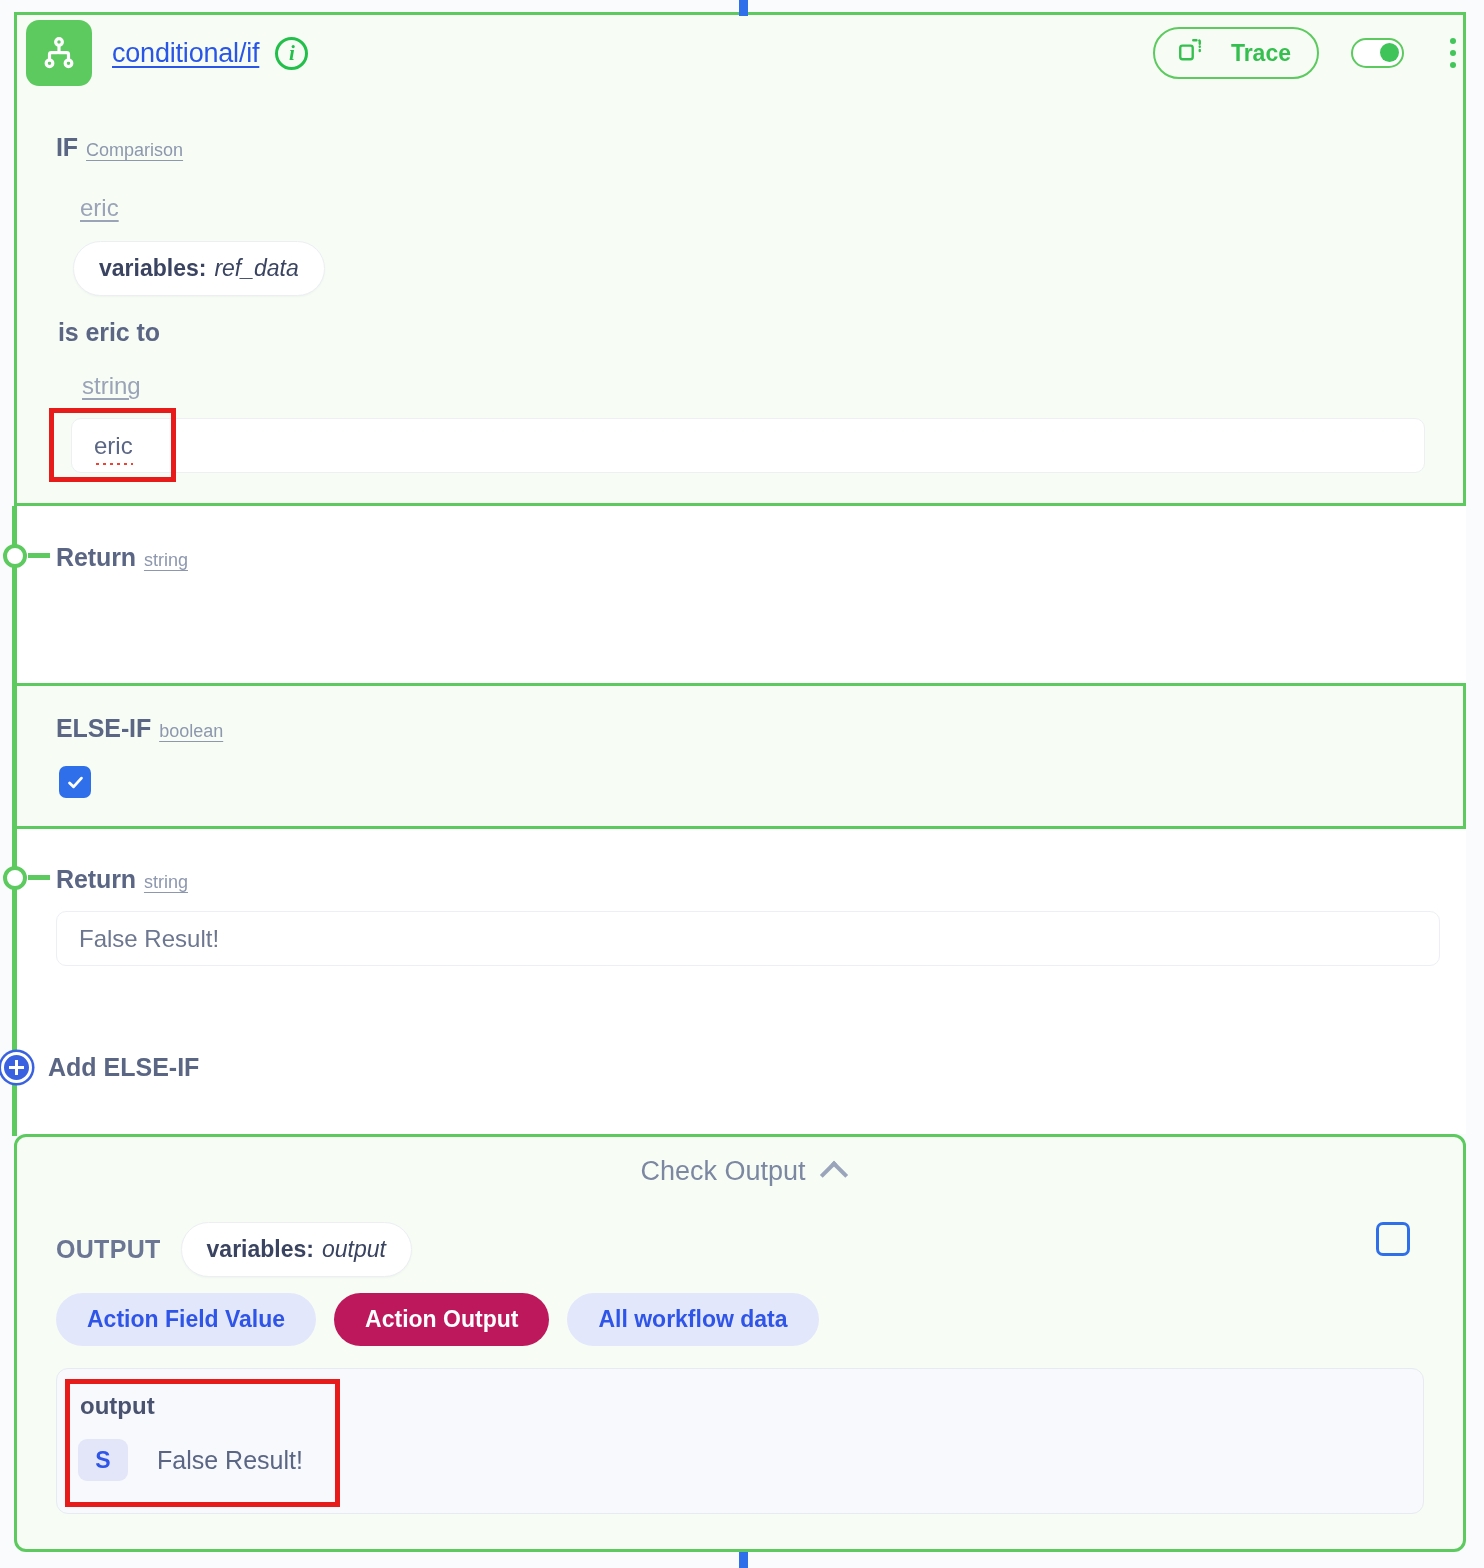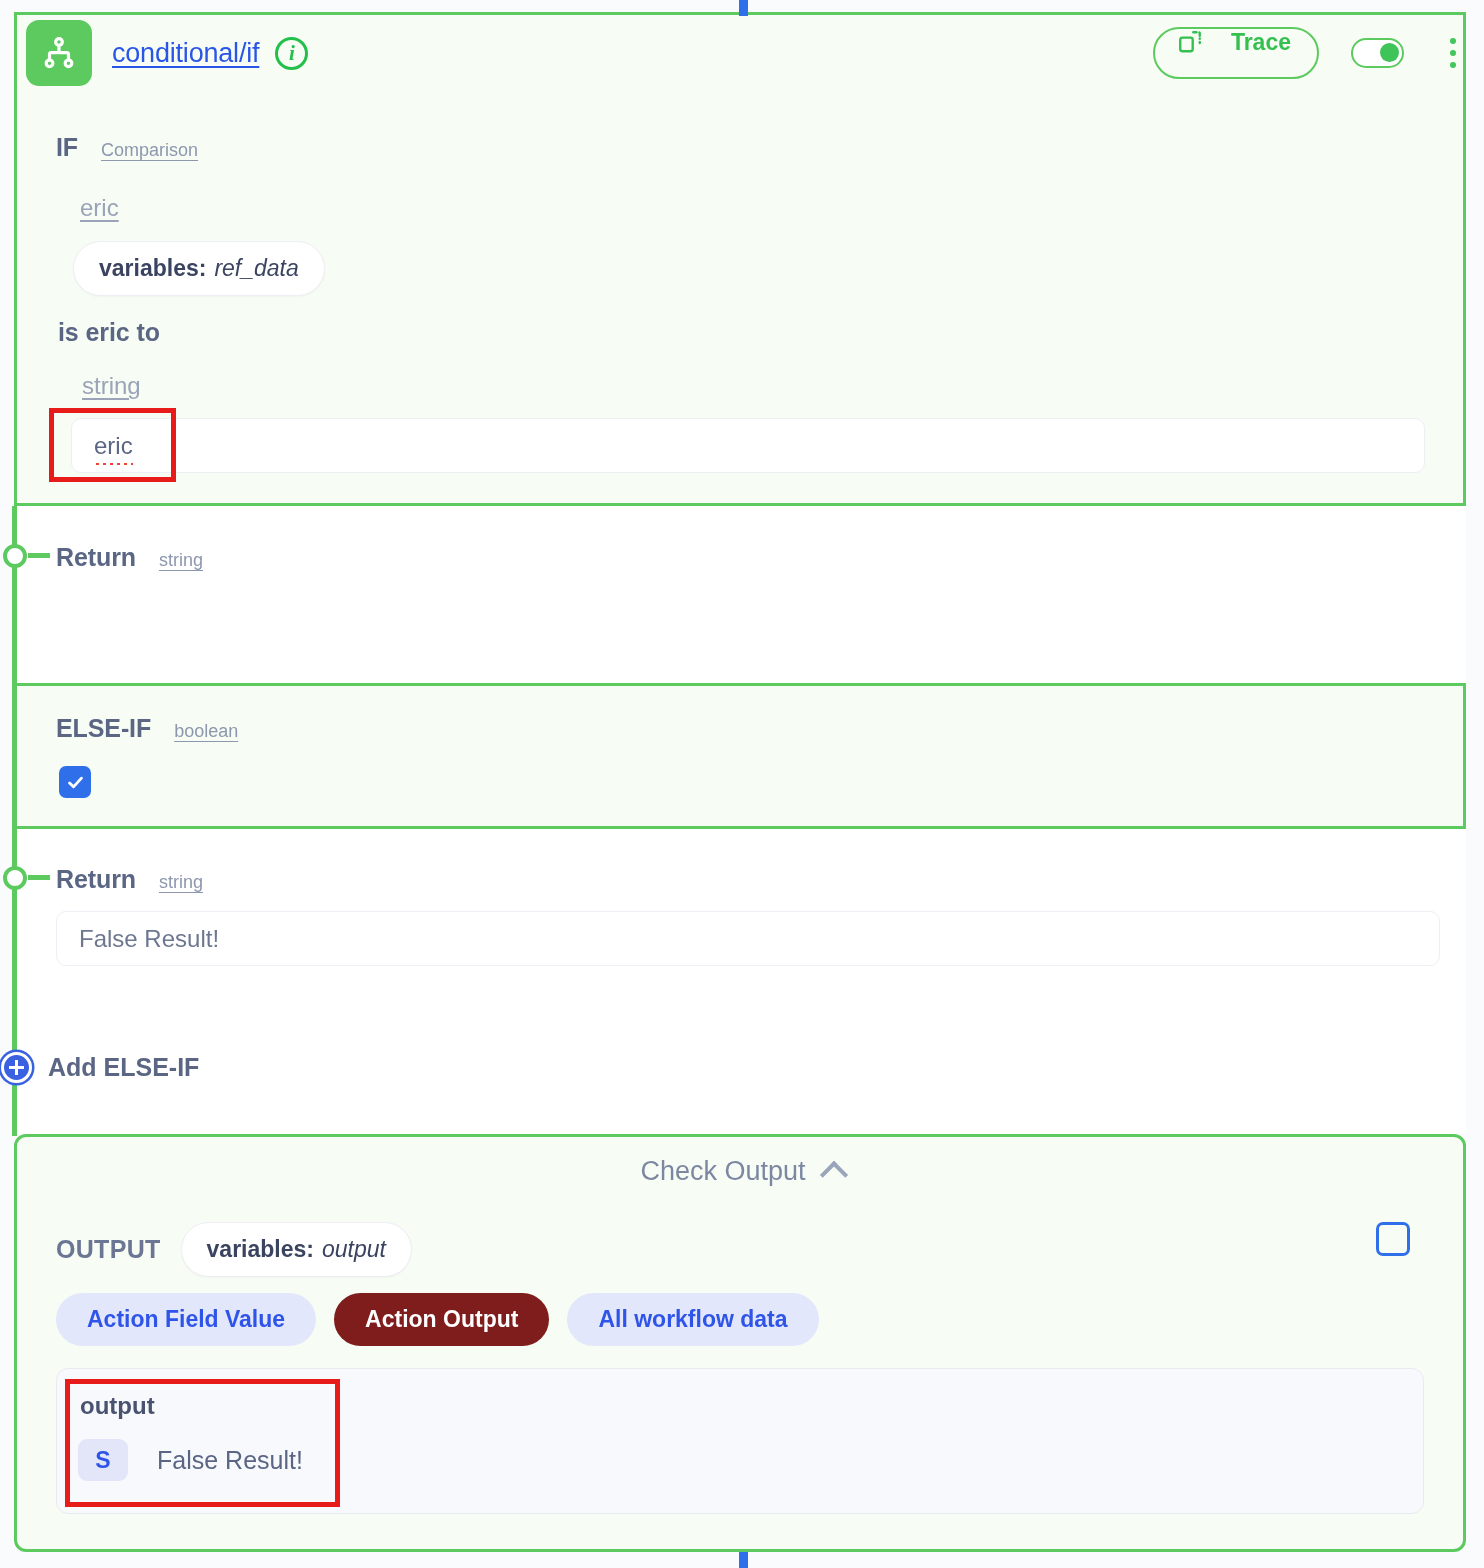--- a/index.html
+++ b/index.html
@@ -128,7 +128,7 @@
     border-radius: 26px;
     background: transparent;
     display: flex;
-    align-items: flex-start;
+    align-items: center;
     padding: 0 26px 0 22px;
     color: #34bf4f;
     font-size: 23px;

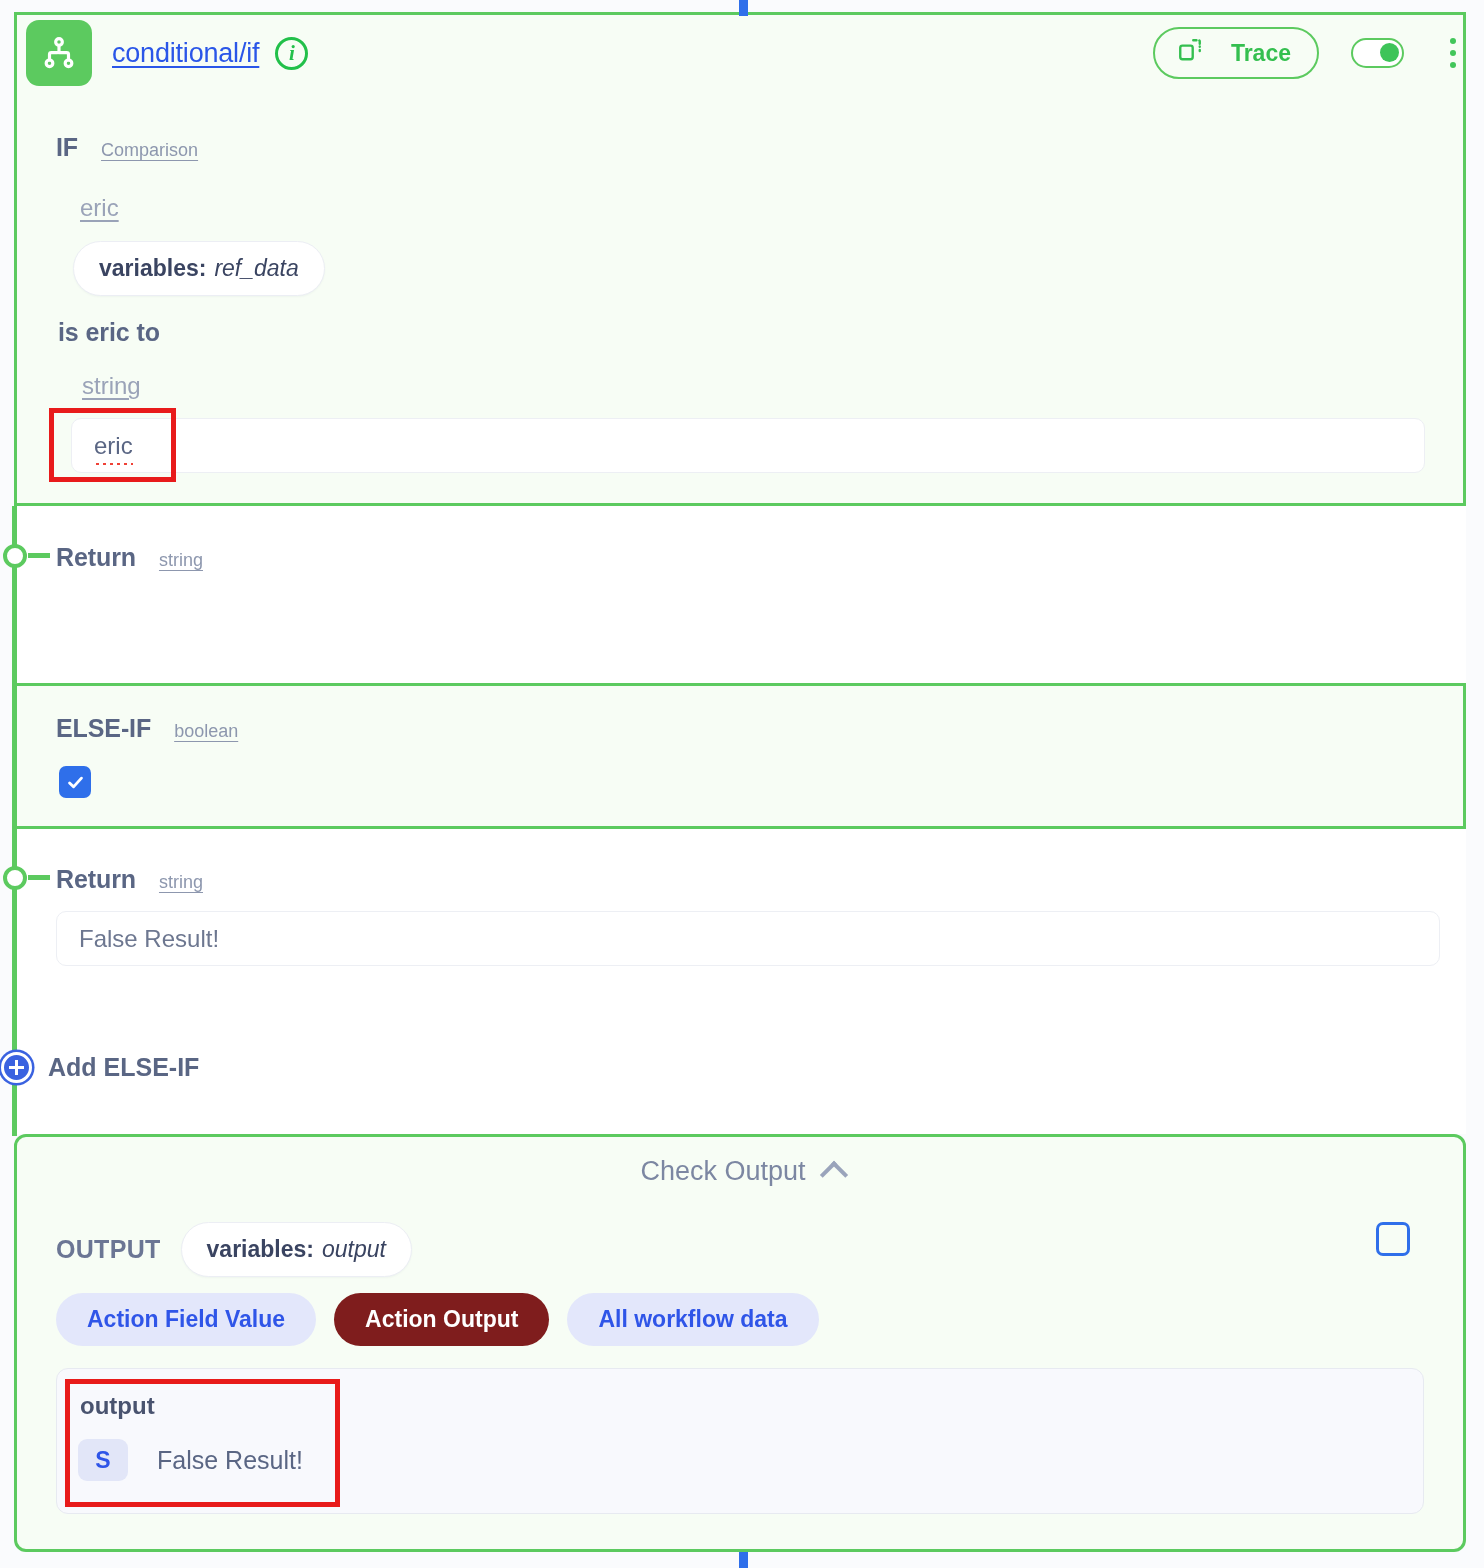--- a/index.html
+++ b/index.html
@@ -192,7 +192,7 @@
     cursor: pointer;
   }
 
-  .row { position: absolute; display: flex; align-items: baseline; gap: 23px; z-index: 7; }
+  .row { position: absolute; display: flex; align-items: baseline; gap: 8px; z-index: 7; }
 
   
   .var-chip {

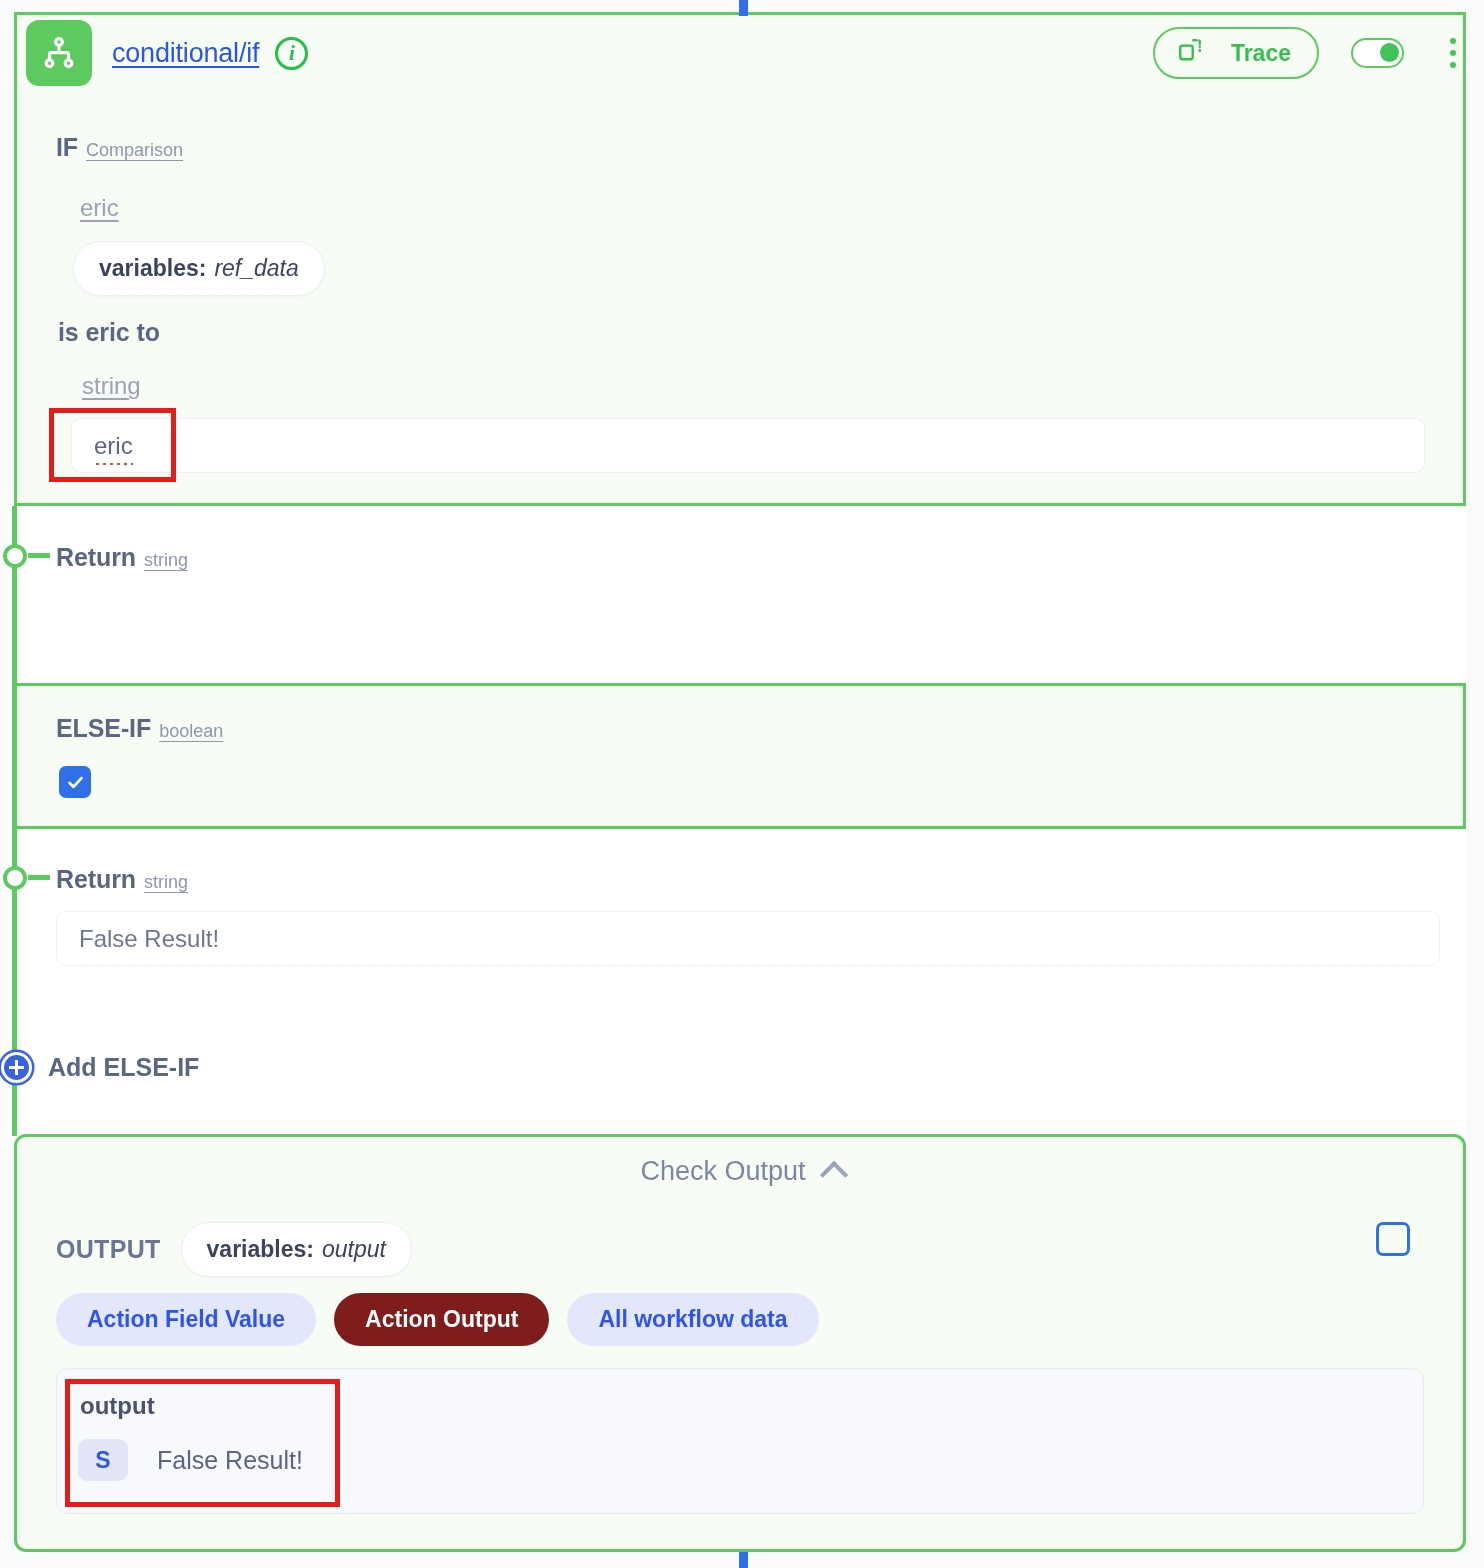--- a/index.html
+++ b/index.html
@@ -388,7 +388,7 @@
     font-family: "Liberation Sans", sans-serif;
   }
   .pill.active {
-    background: #7f1d1d;
+    background: #be185d;
     color: #ffffff;
   }
 

